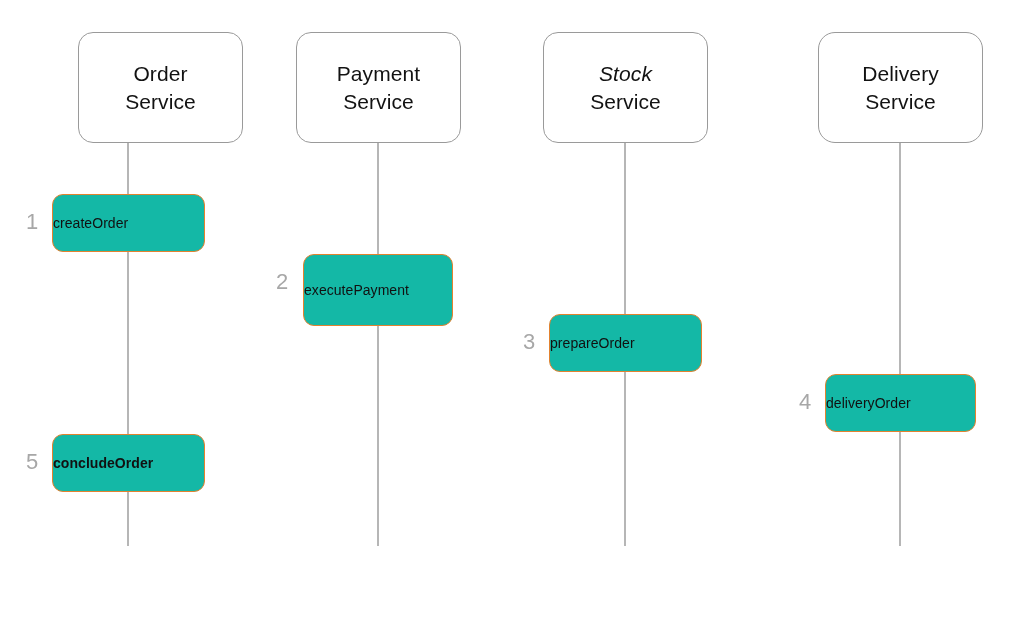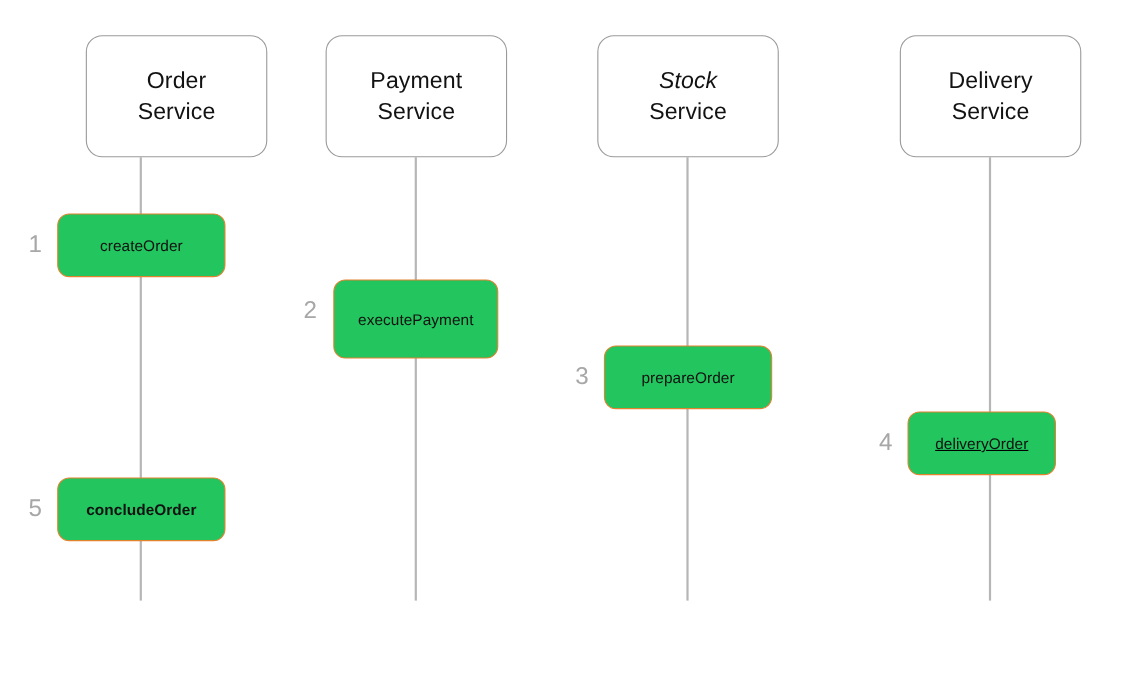--- a/index.html
+++ b/index.html
@@ -99,7 +99,7 @@
         <div class="pname" style="color: rgb(18, 18, 18); font-style: italic;">Stock</div>
         <div class="pname" style="color: rgb(18, 18, 18);">Service</div>
       </div>
-      <div class="participant" style="left: 818px; top: 32px; width: 165px; height: 111px; border-color: rgb(154, 154, 154);">
+      <div class="participant" style="left: 818px; top: 32px; width: 165px; height: 111px; border-color: rgb(154, 154, 154); border-radius: 17px;">
         <div class="pname" style="color: rgb(18, 18, 18);">Delivery</div>
         <div class="pname" style="color: rgb(18, 18, 18);">Service</div>
       </div>

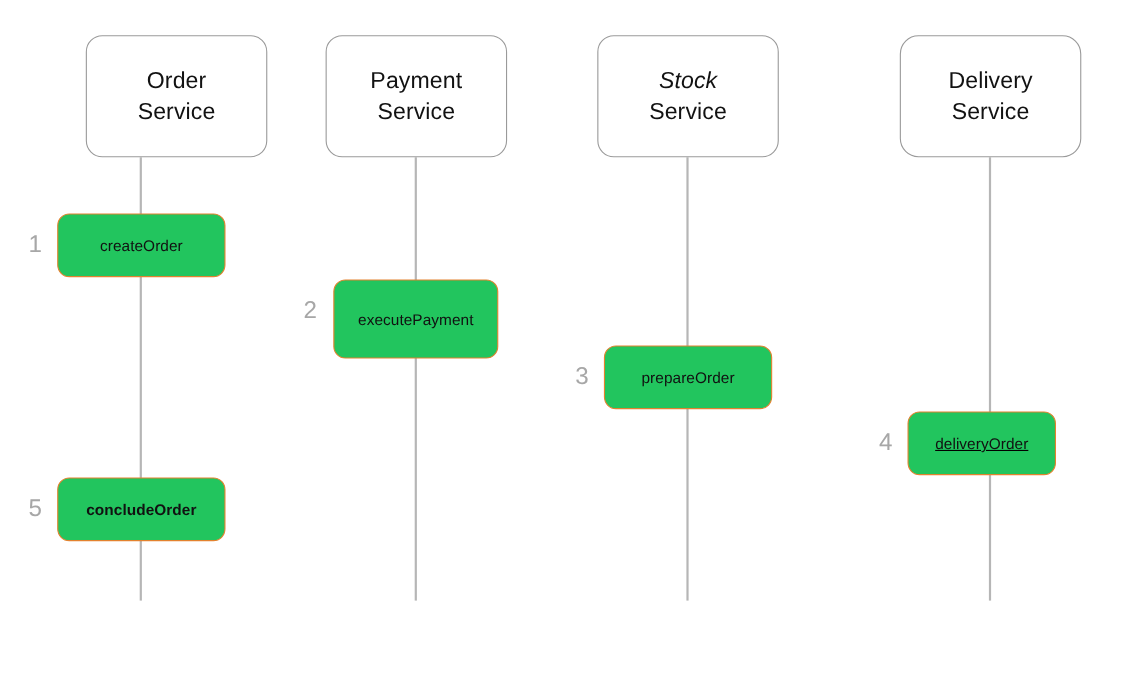--- a/index.html
+++ b/index.html
@@ -51,12 +51,12 @@
   .message-box {
     position: absolute;
     box-sizing: border-box;
-    background: #22c55e;
+    background: #14b8a6;
     border: 1.7px solid #e3822f;
     border-radius: 11px;
     display: flex;
     align-items: center;
-    justify-content: center;
+    justify-content: flex-start;
     z-index: 3;
   }
   .message-box .mlabel {

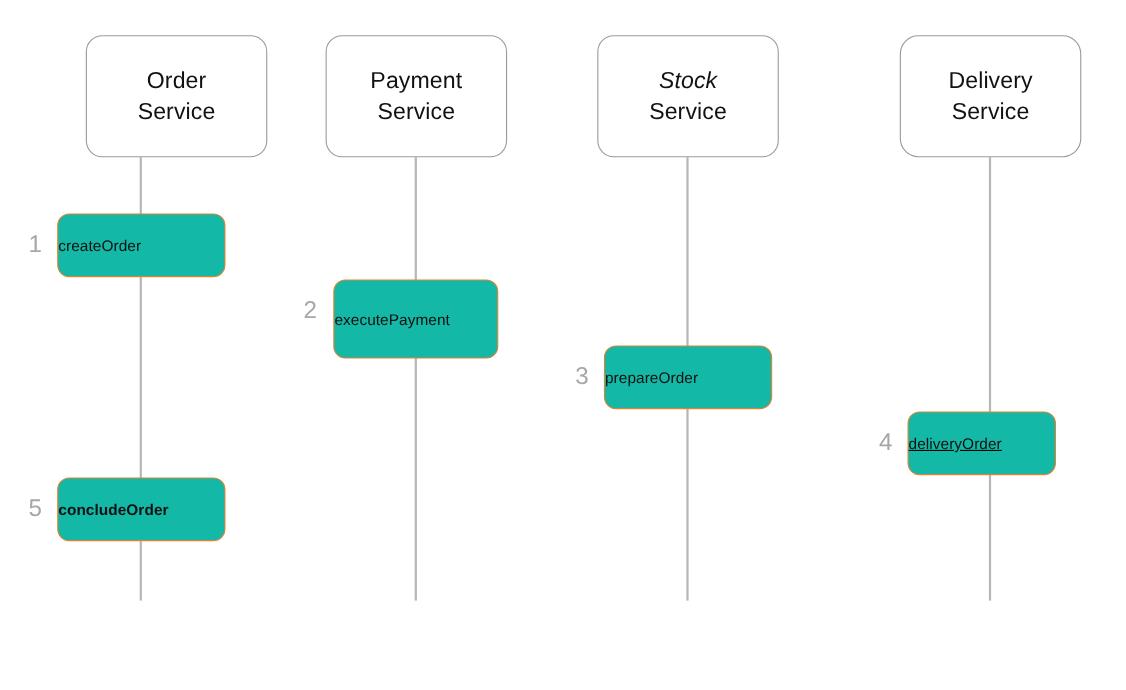--- a/index.html
+++ b/index.html
@@ -117,7 +117,7 @@
         <span class="mlabel" style="color: rgb(17, 17, 17);">prepareOrder</span>
       </div>
       <div class="step-number" style="left: 523px; top: 331px; color: rgb(167, 167, 167);">3</div>
-      <div class="message-box" style="left: 825px; top: 374px; width: 135px; height: 58px; border-color: rgb(227, 130, 47); text-decoration: underline;">
+      <div class="message-box" style="left: 825px; top: 374px; width: 151px; height: 58px; border-color: rgb(227, 130, 47);">
         <span class="mlabel" style="color: rgb(17, 17, 17);">deliveryOrder</span>
       </div>
       <div class="step-number" style="left: 799px; top: 391px; color: rgb(167, 167, 167);">4</div>

